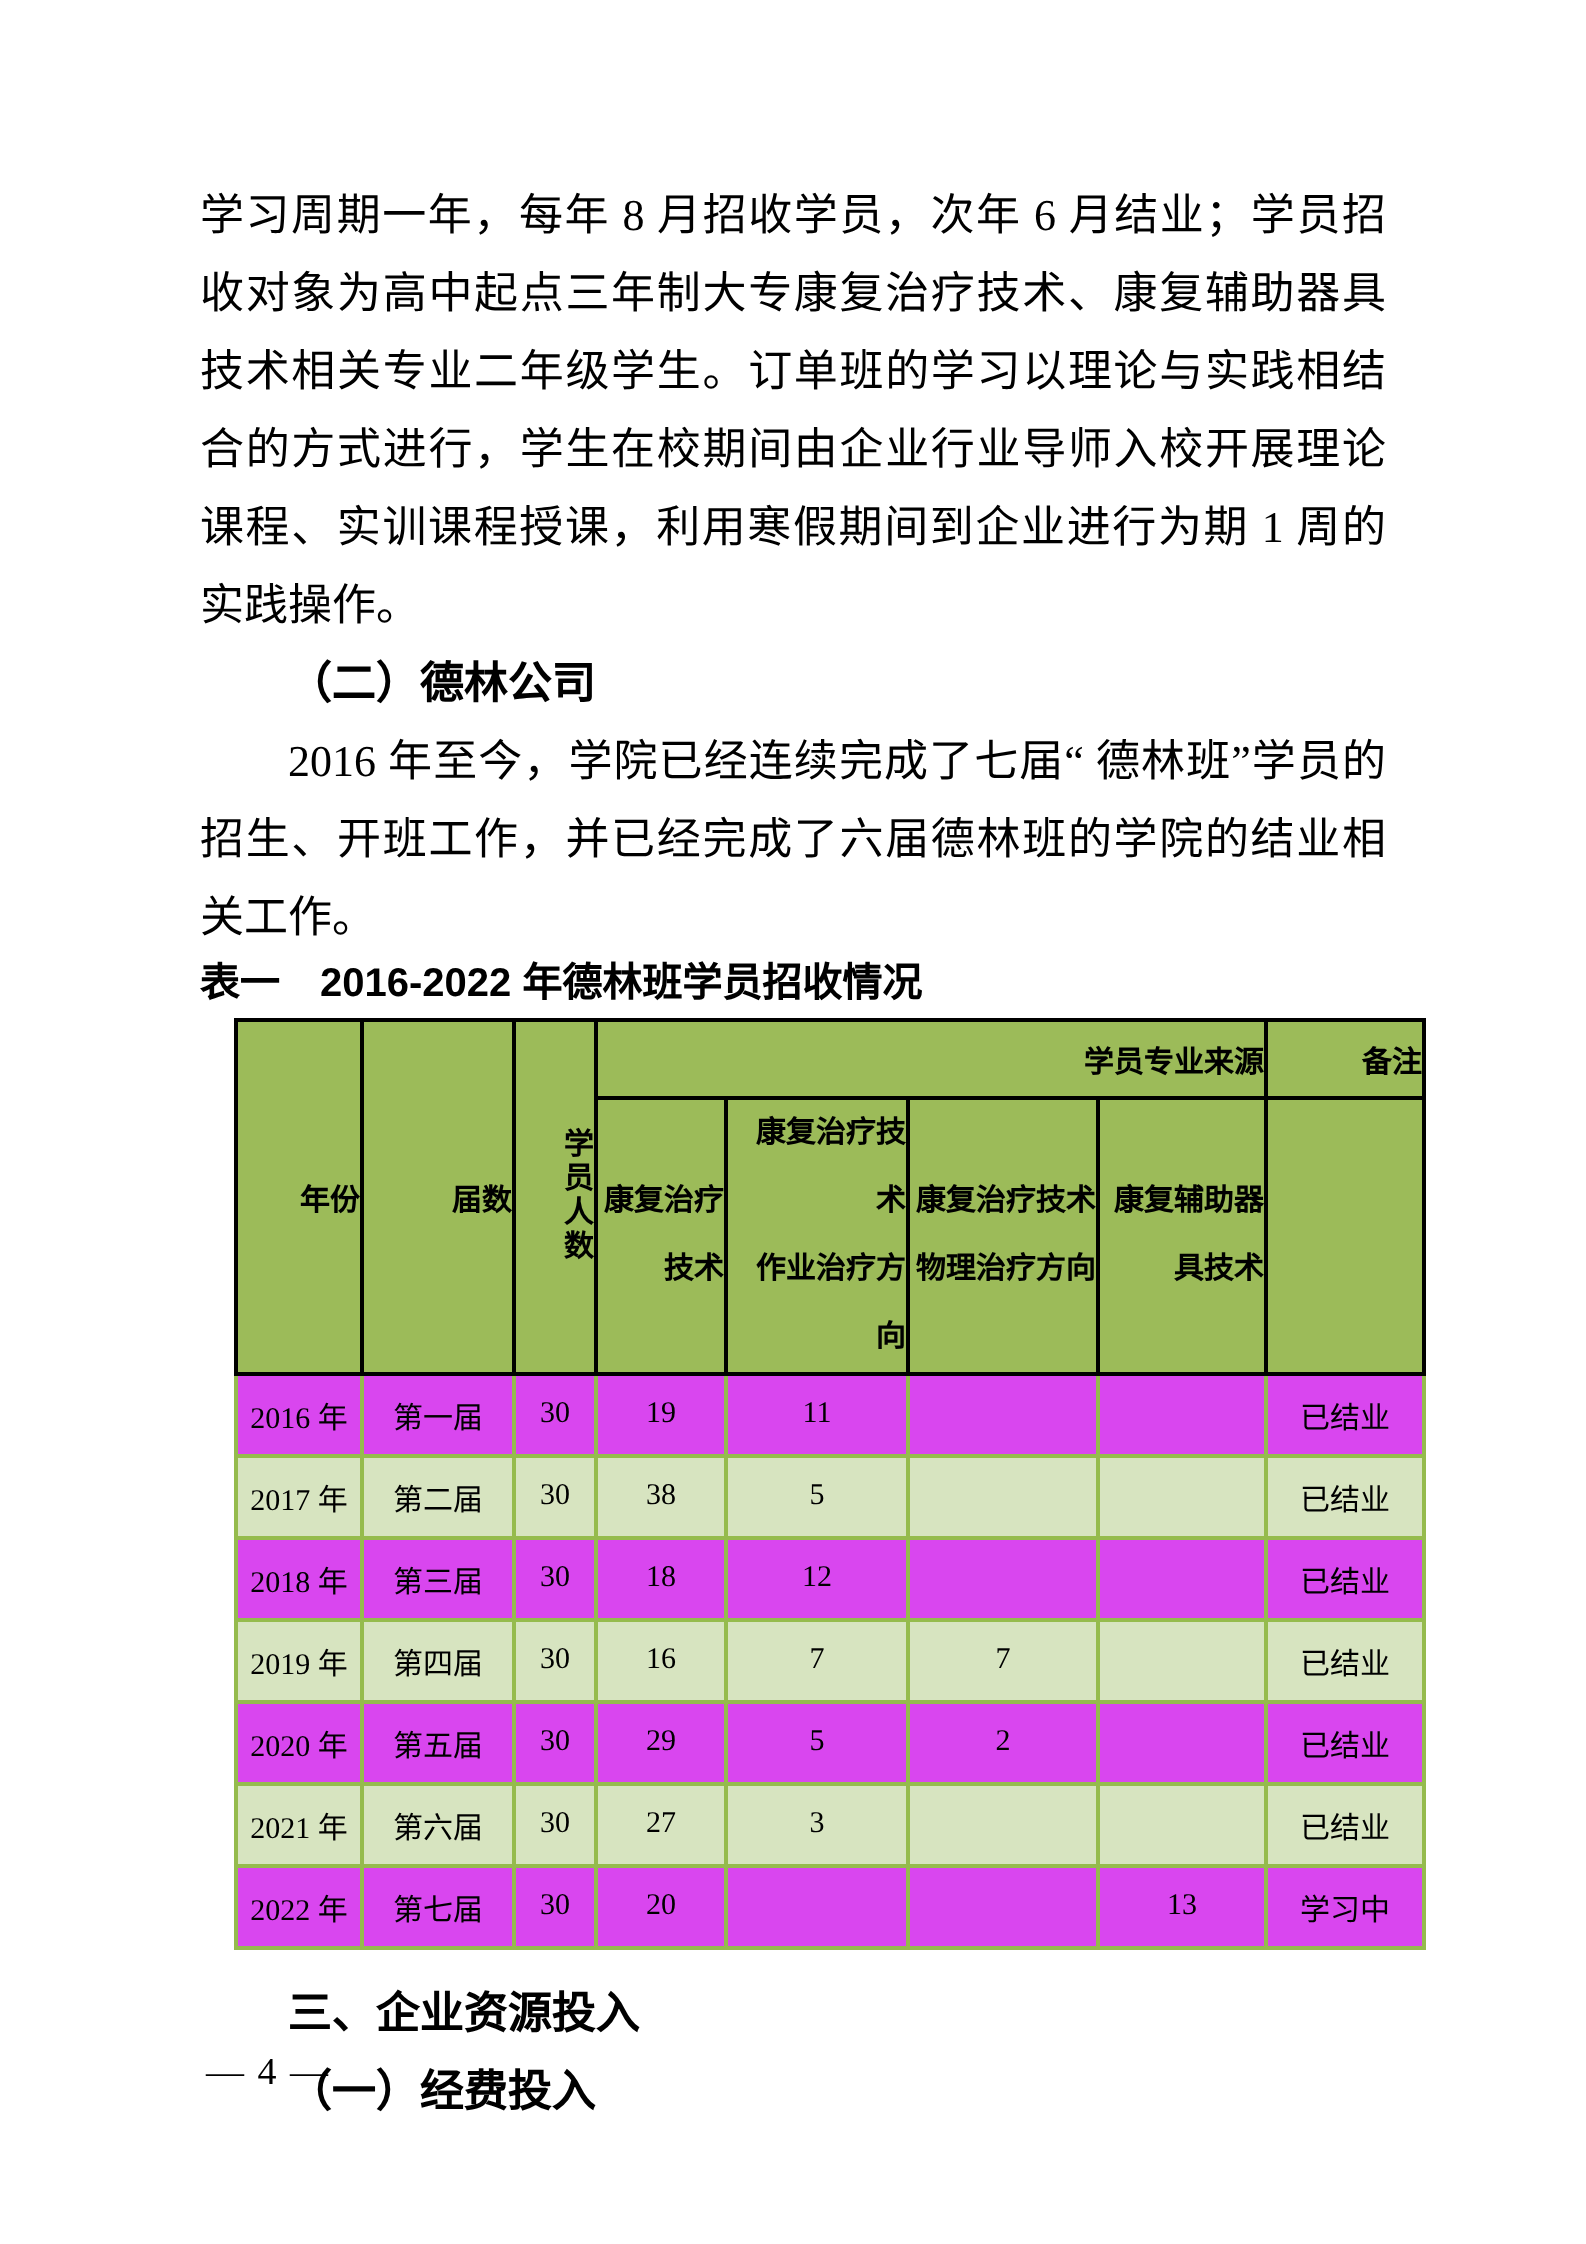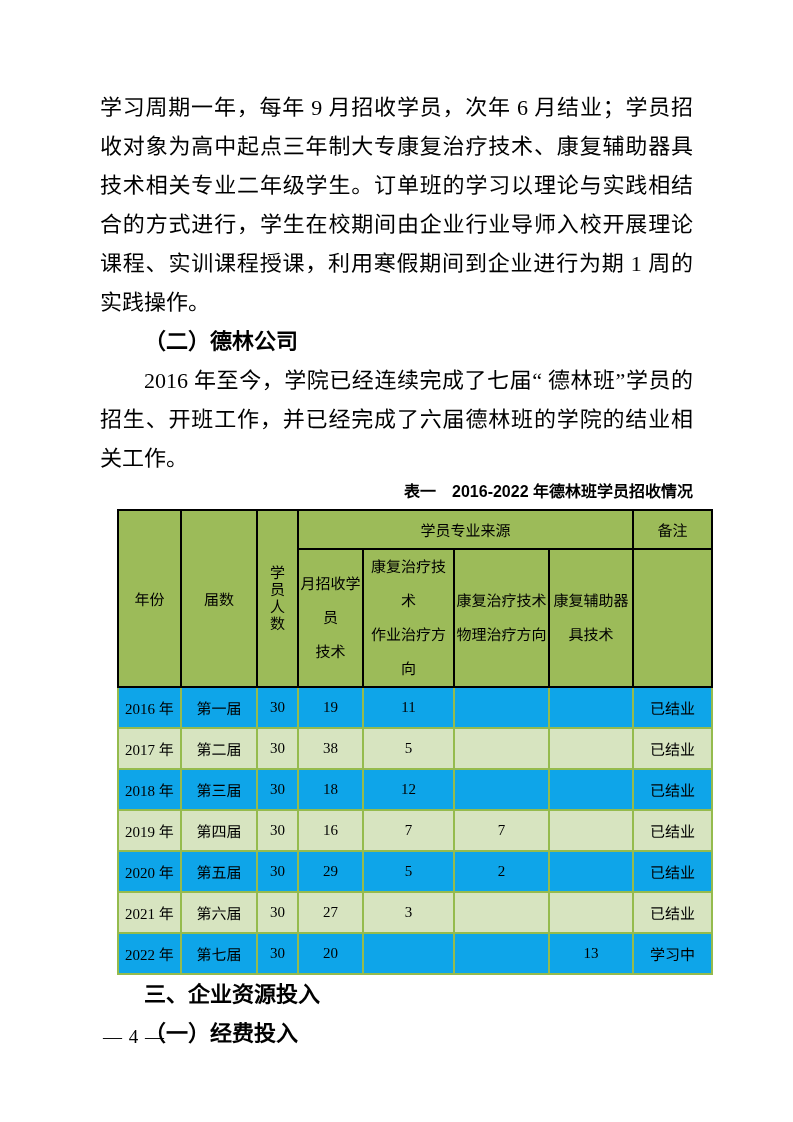--- a/index.html
+++ b/index.html
@@ -92,7 +92,7 @@
 
 <div class="page">
 
-  <p class="body-para">学习周期一年，每年 9 月招收学员，次年 6 月结业；学员招收对象为高中起点三年制大专康复治疗技术、康复辅助器具技术相关专业二年级学生。订单班的学习以理论与实践相结合的方式进行，学生在校期间由企业行业导师入校开展理论课程、实训课程授课，利用寒假期间到企业进行为期 1 周的实践操作。</p>
+  <p class="body-para">学习周期一年，每年 8 月招收学员，次年 6 月结业；学员招收对象为高中起点三年制大专康复治疗技术、康复辅助器具技术相关专业二年级学生。订单班的学习以理论与实践相结合的方式进行，学生在校期间由企业行业导师入校开展理论课程、实训课程授课，利用寒假期间到企业进行为期 1 周的实践操作。</p>
 
   <h3 class="kai-heading">（二）德林公司</h3>
 

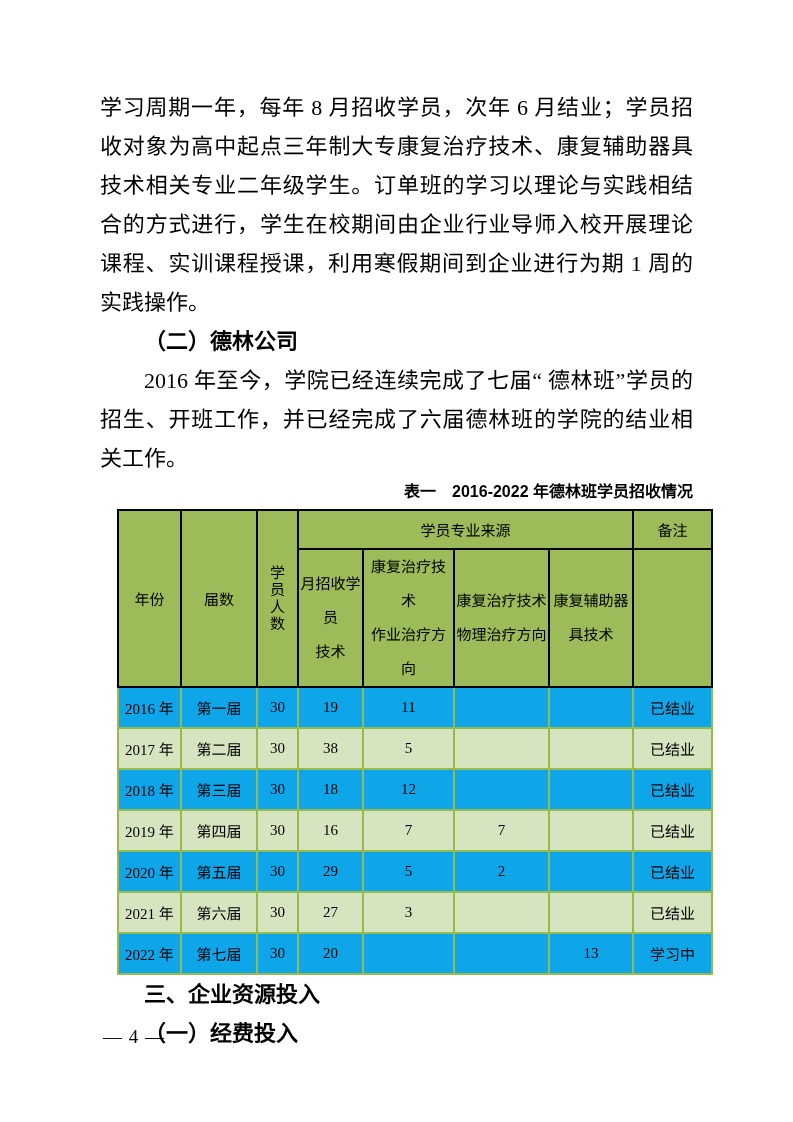--- a/index.html
+++ b/index.html
@@ -42,10 +42,10 @@
   }
 
   .table-caption {
-    font-size: 16px;
+    font-size: 20px;
     line-height: 28px;
     font-weight: bold;
-    text-align: right;
+    text-align: left;
     font-family: "Liberation Sans", "DejaVu Sans", sans-serif;
   }
 

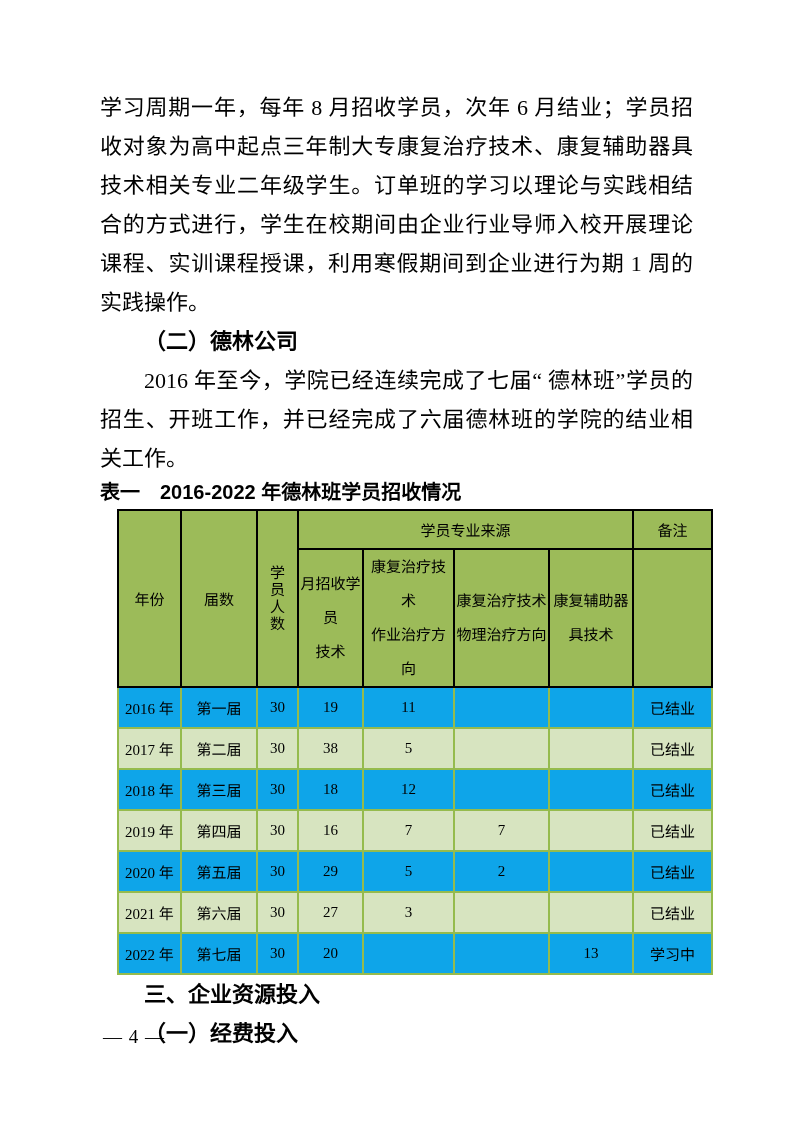--- a/index.html
+++ b/index.html
@@ -66,7 +66,8 @@
   .enroll-table thead th {
     background: var(--header-bg, #9cbb59);
     border: 2.4px solid var(--header-border, #000000);
-    font-weight: normal;
+    font-weight: bold;
+    text-align: right;
   }
   .enroll-table thead tr.h1 { height: 39px; }
   .enroll-table thead tr.h2 { height: 76px; }

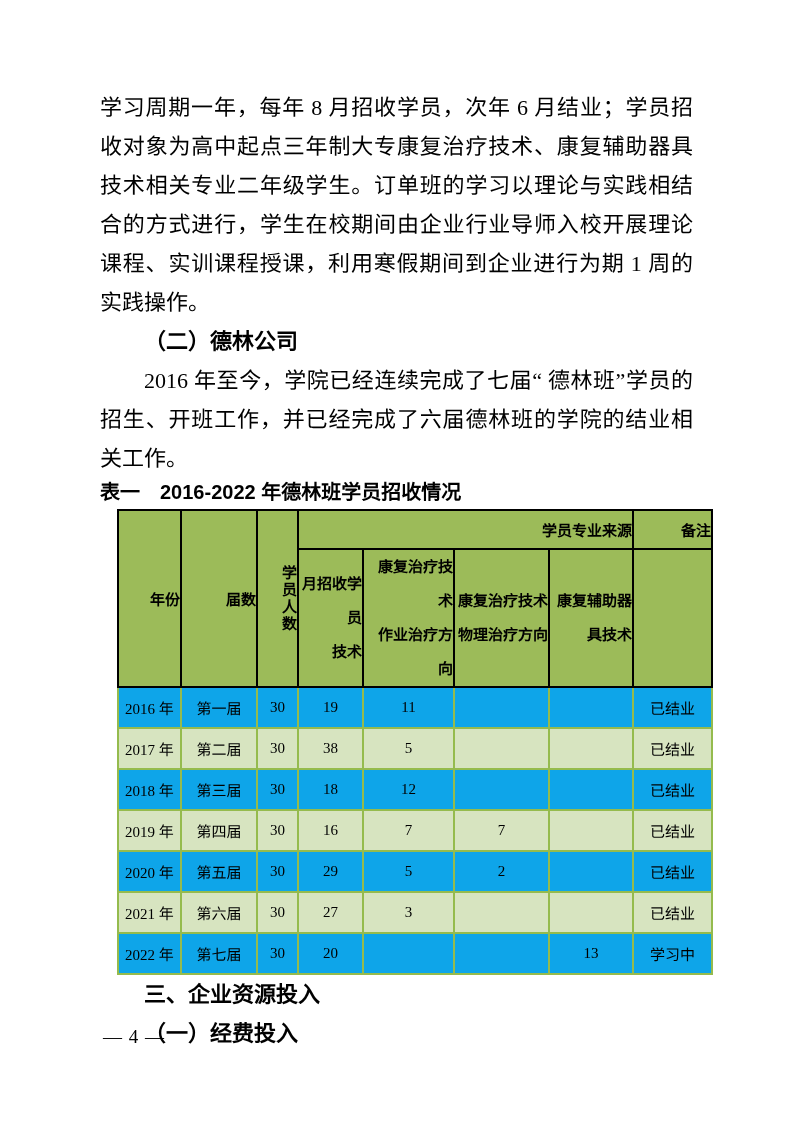--- a/index.html
+++ b/index.html
@@ -121,7 +121,7 @@
         <th>备注</th>
       </tr>
       <tr class="h2" id="subheader-row">
-          <th class="sub"><span>月招收学员</span><br><span>技术</span></th>
+          <th class="sub"><span>康复治疗</span><br><span>技术</span></th>
           <th class="sub"><span>康复治疗技术</span><br><span>作业治疗方向</span></th>
           <th class="sub"><span>康复治疗技术</span><br><span>物理治疗方向</span></th>
           <th class="sub"><span>康复辅助器</span><br><span>具技术</span></th>

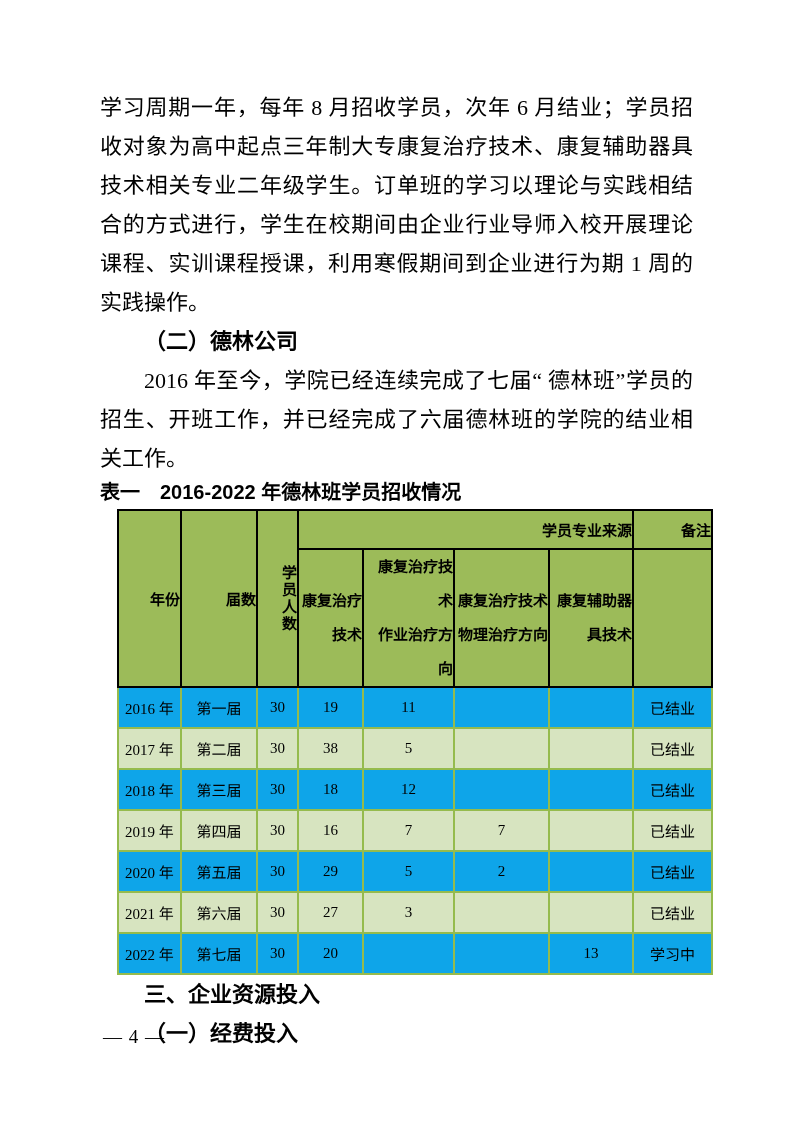--- a/index.html
+++ b/index.html
@@ -76,7 +76,7 @@
   .enroll-table tbody td {
     height: 41px;
     border: 2px solid var(--grid-border, #95bb4d);
-    background: #0ea5e9;
+    background: #d946ef;
   }
   .enroll-table tbody tr:nth-child(even) td { background: var(--band-bg, #d7e4c0); }
 

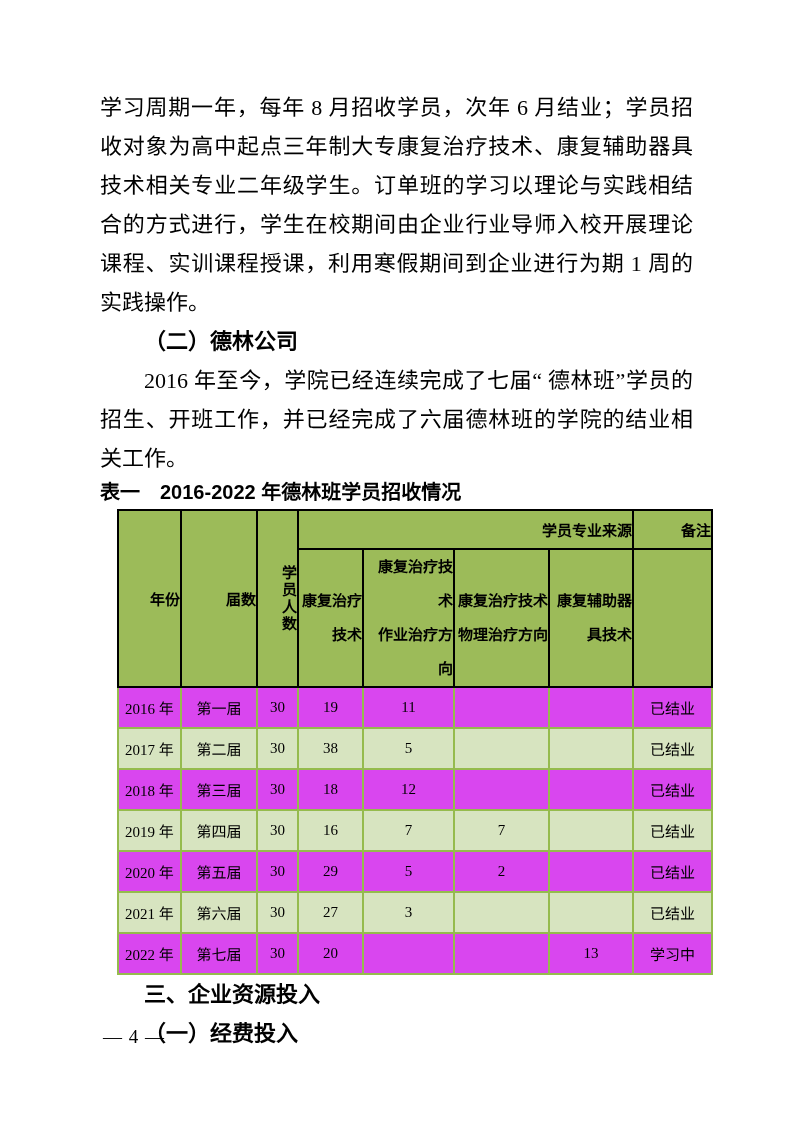--- a/index.html
+++ b/index.html
@@ -38,6 +38,7 @@
     line-height: 39px;
     font-weight: 600;
     text-indent: 2em;
+    margin-top: 12px;
     font-family: "Liberation Sans", "DejaVu Sans", sans-serif;
   }
 

